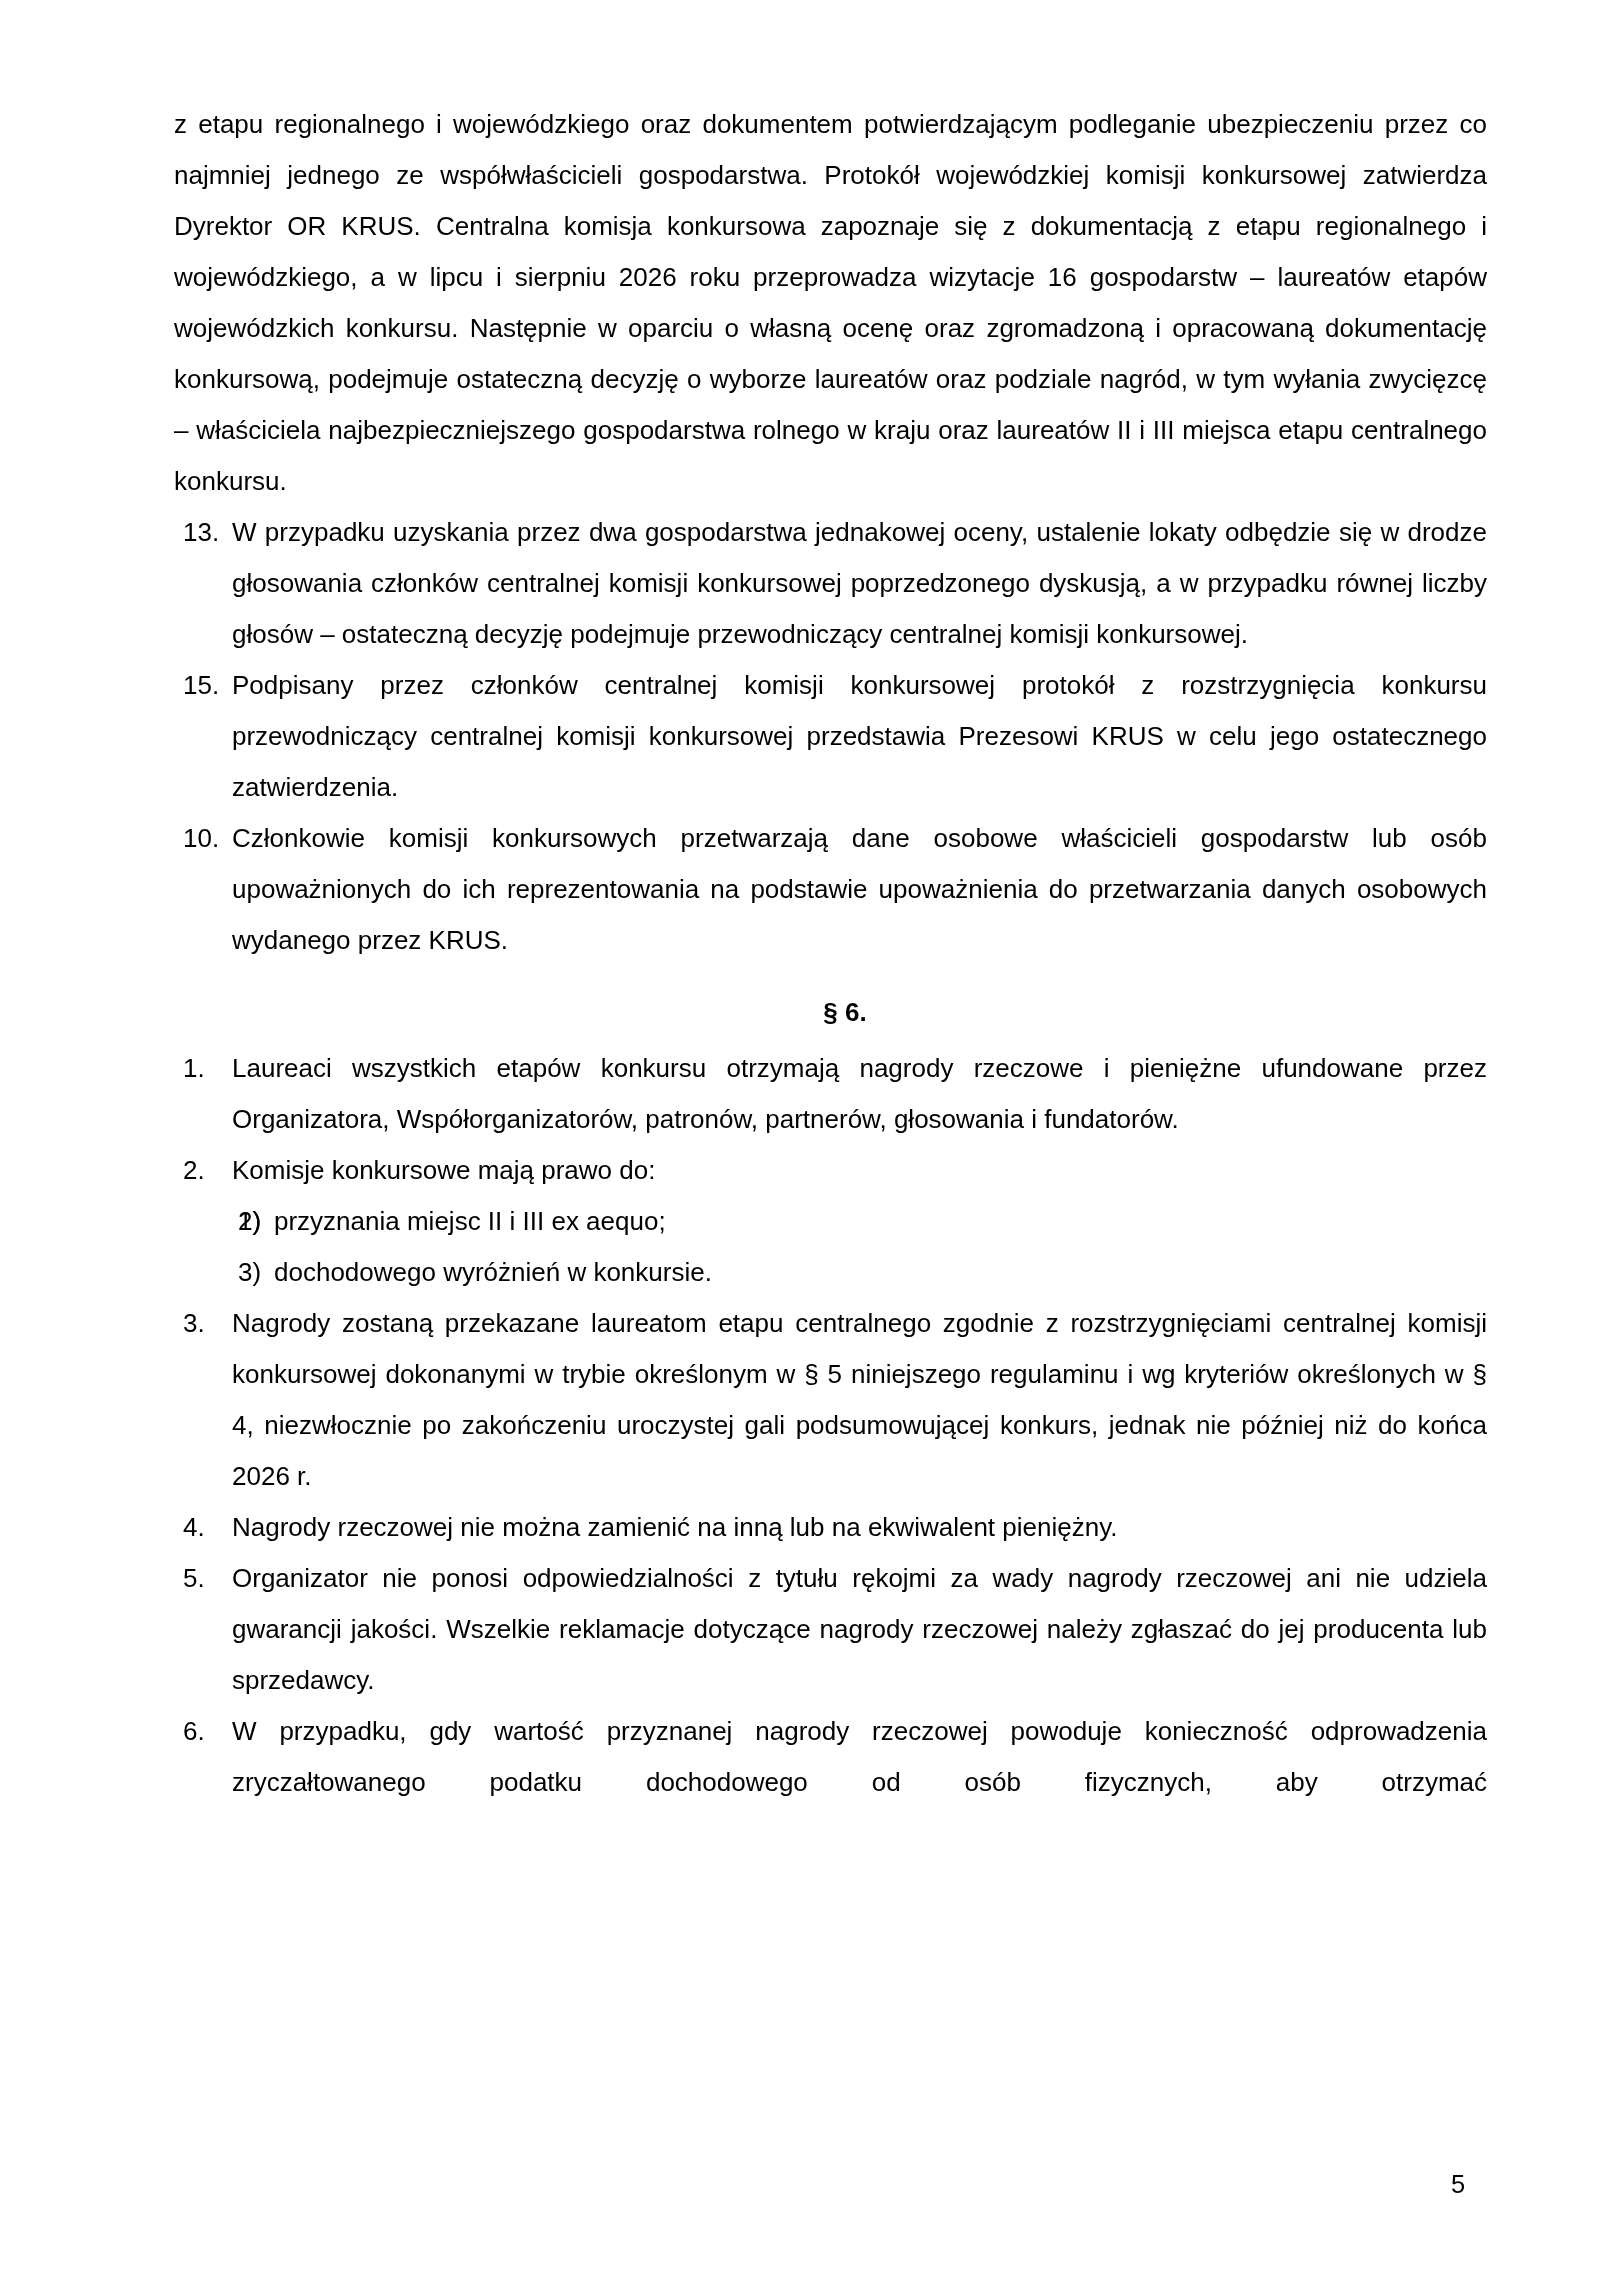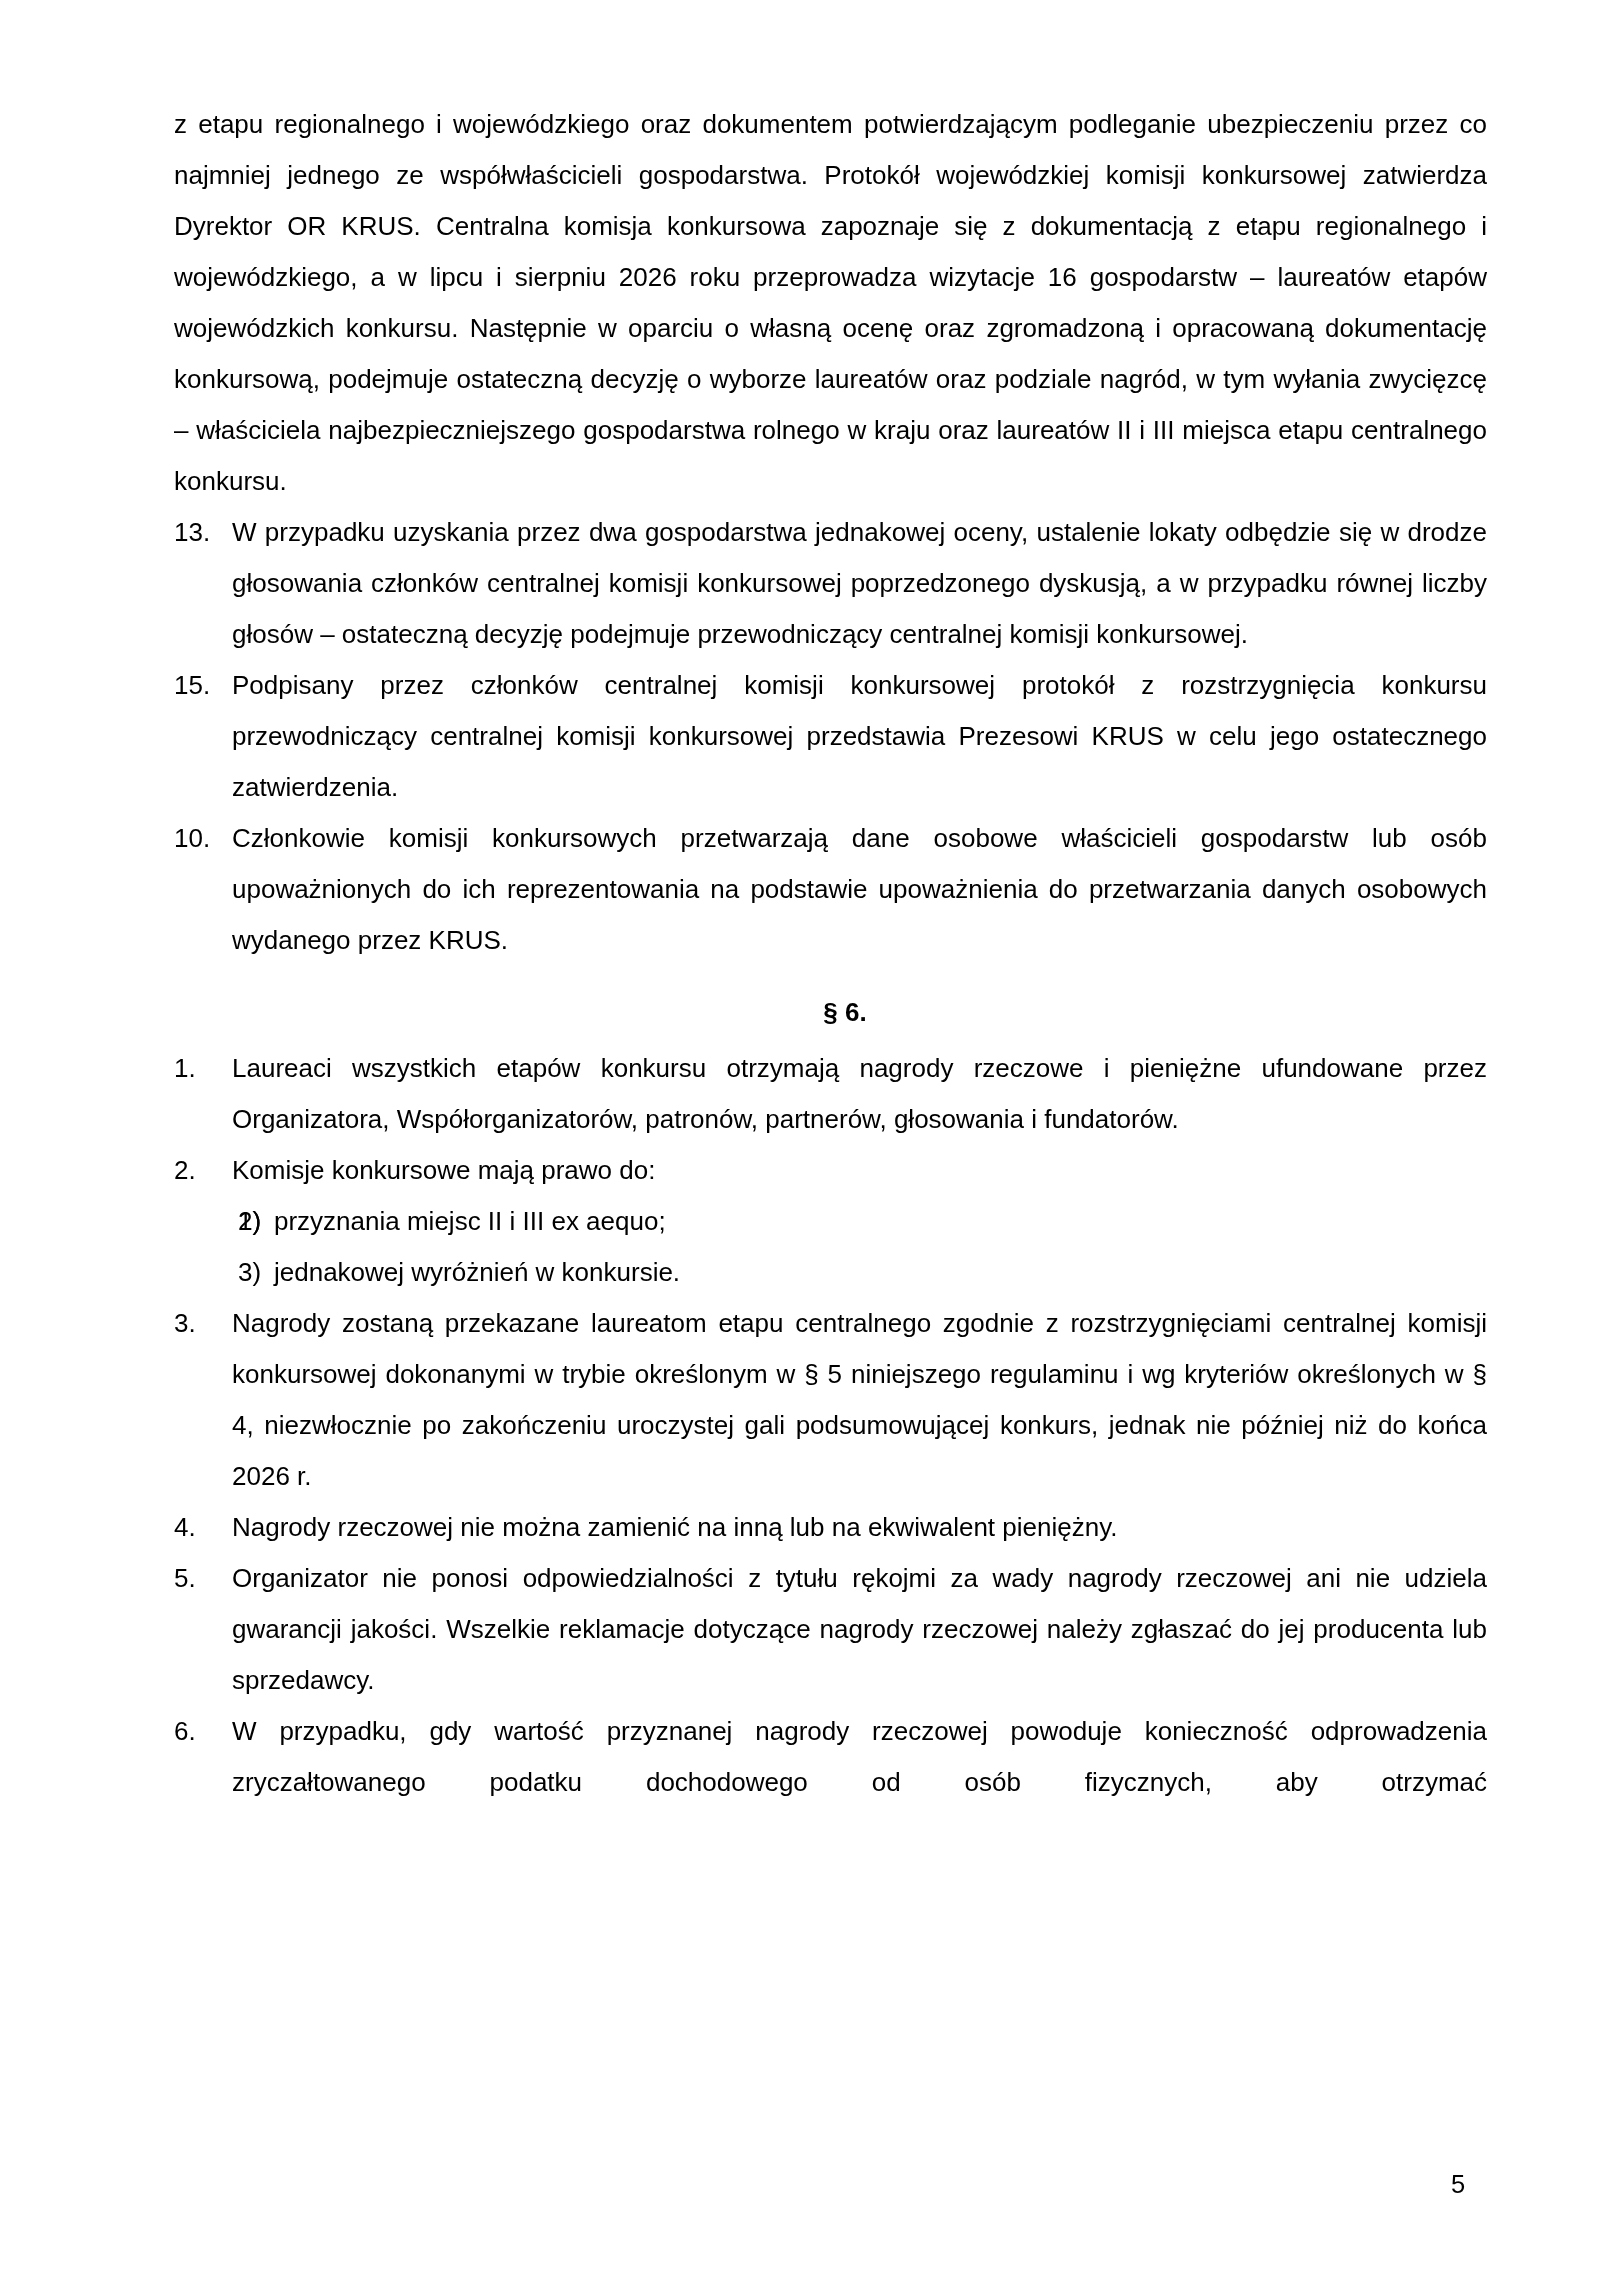--- a/index.html
+++ b/index.html
@@ -44,7 +44,7 @@
     }
     .item .num {
       position: absolute;
-      left: 0;
+      left: 9px;
       top: 0;
     }
     .item .text {

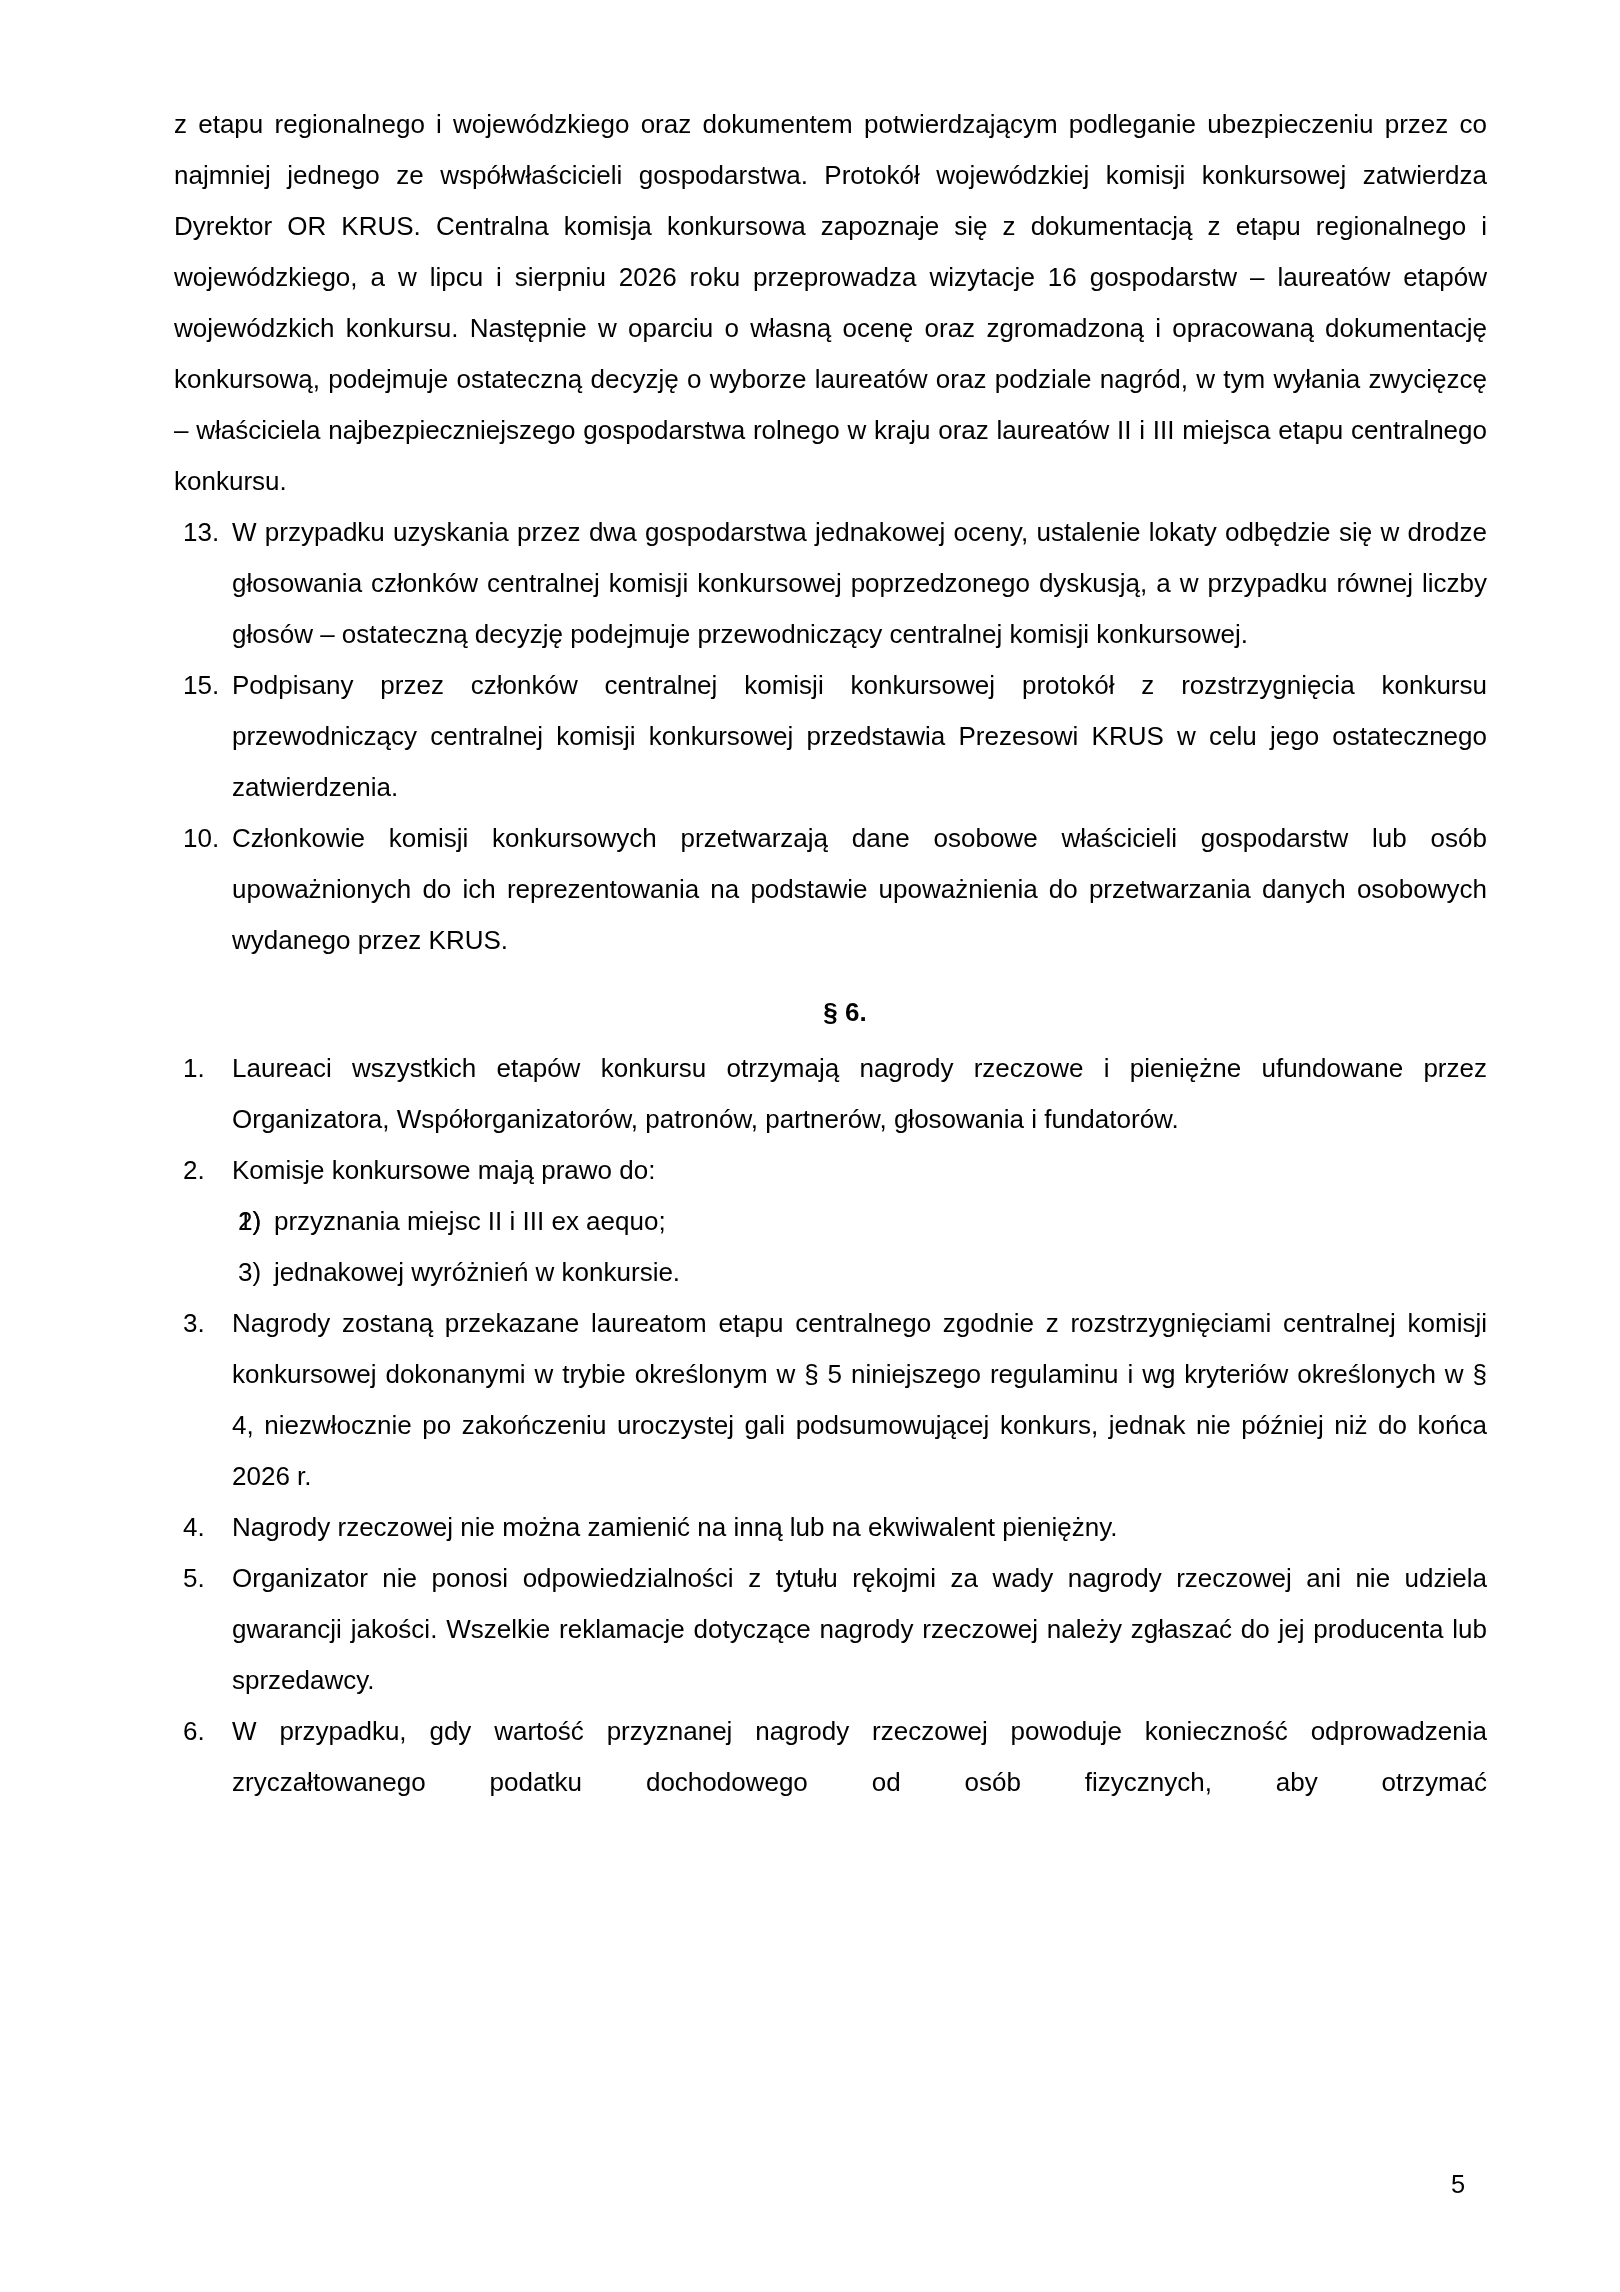--- a/index.html
+++ b/index.html
@@ -124,7 +124,7 @@
         </div>
         <div class="subitem">
           <span class="num">3)</span>
-          <span>jednakowej wyróżnień w konkursie.</span>
+          <span>dochodowego wyróżnień w konkursie.</span>
         </div>
       </div>
       <div class="item">

